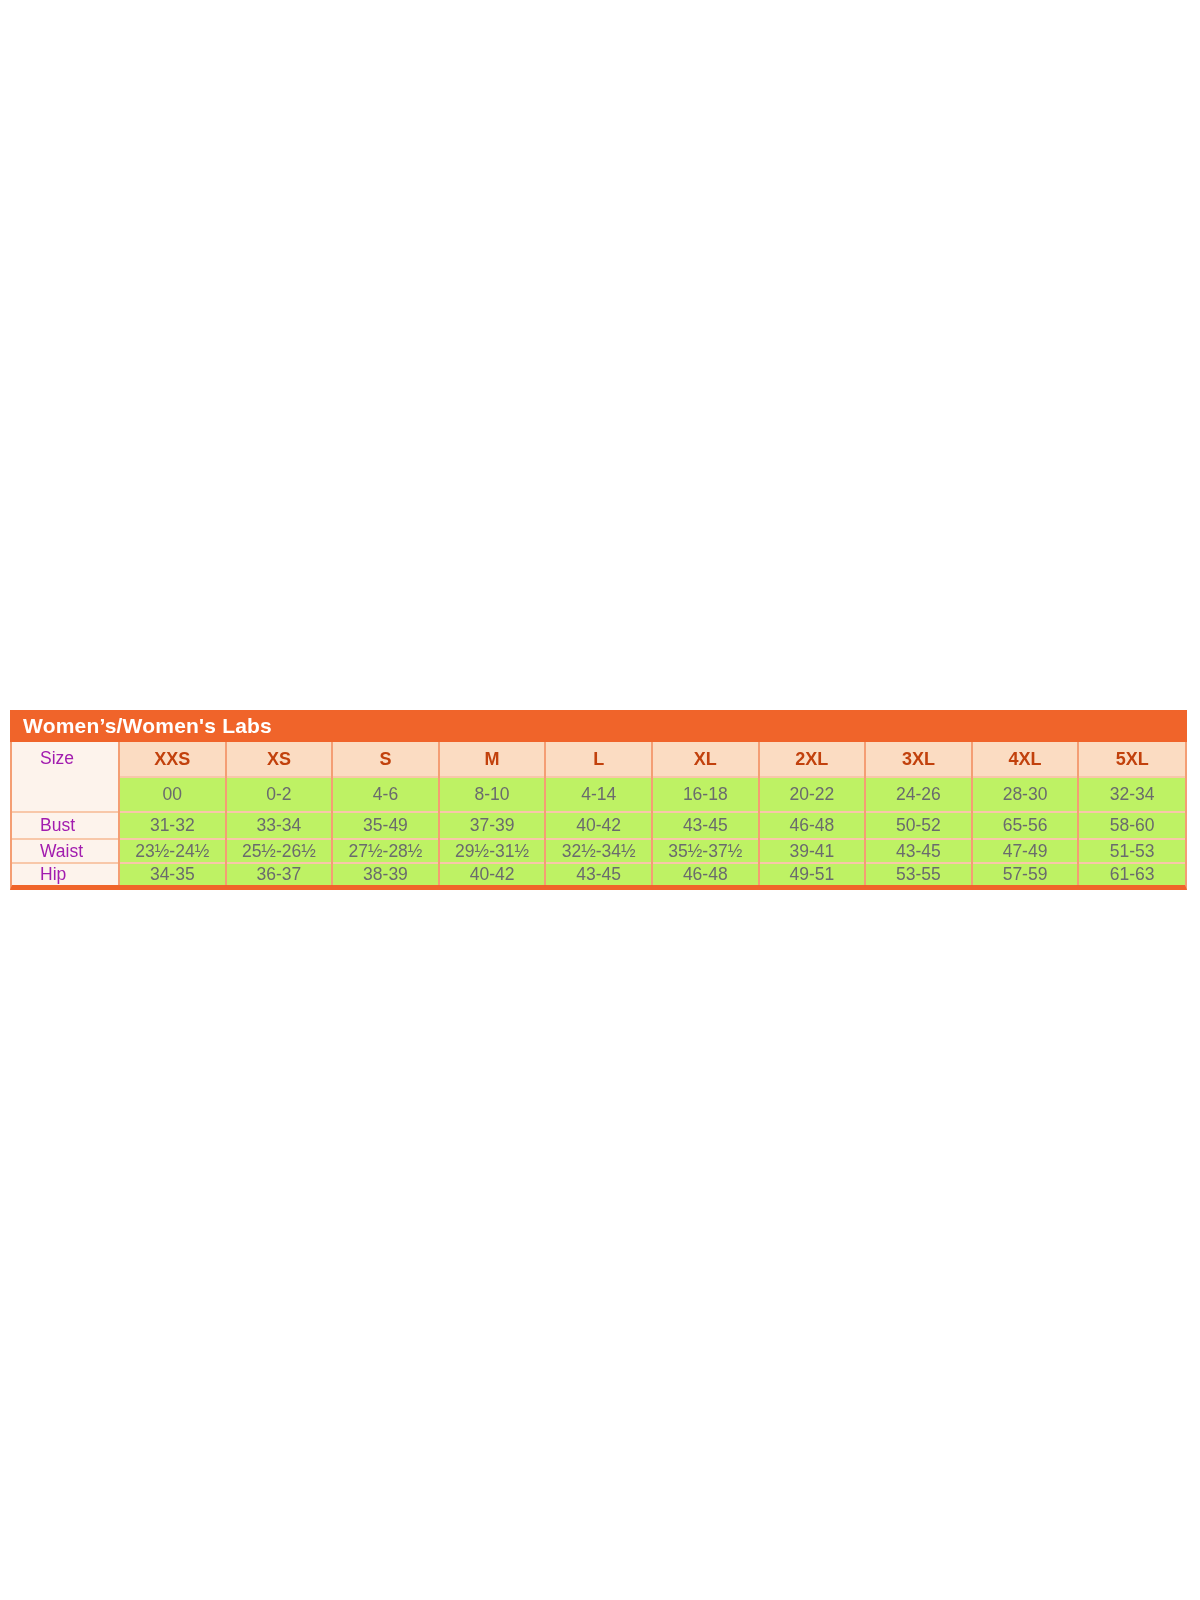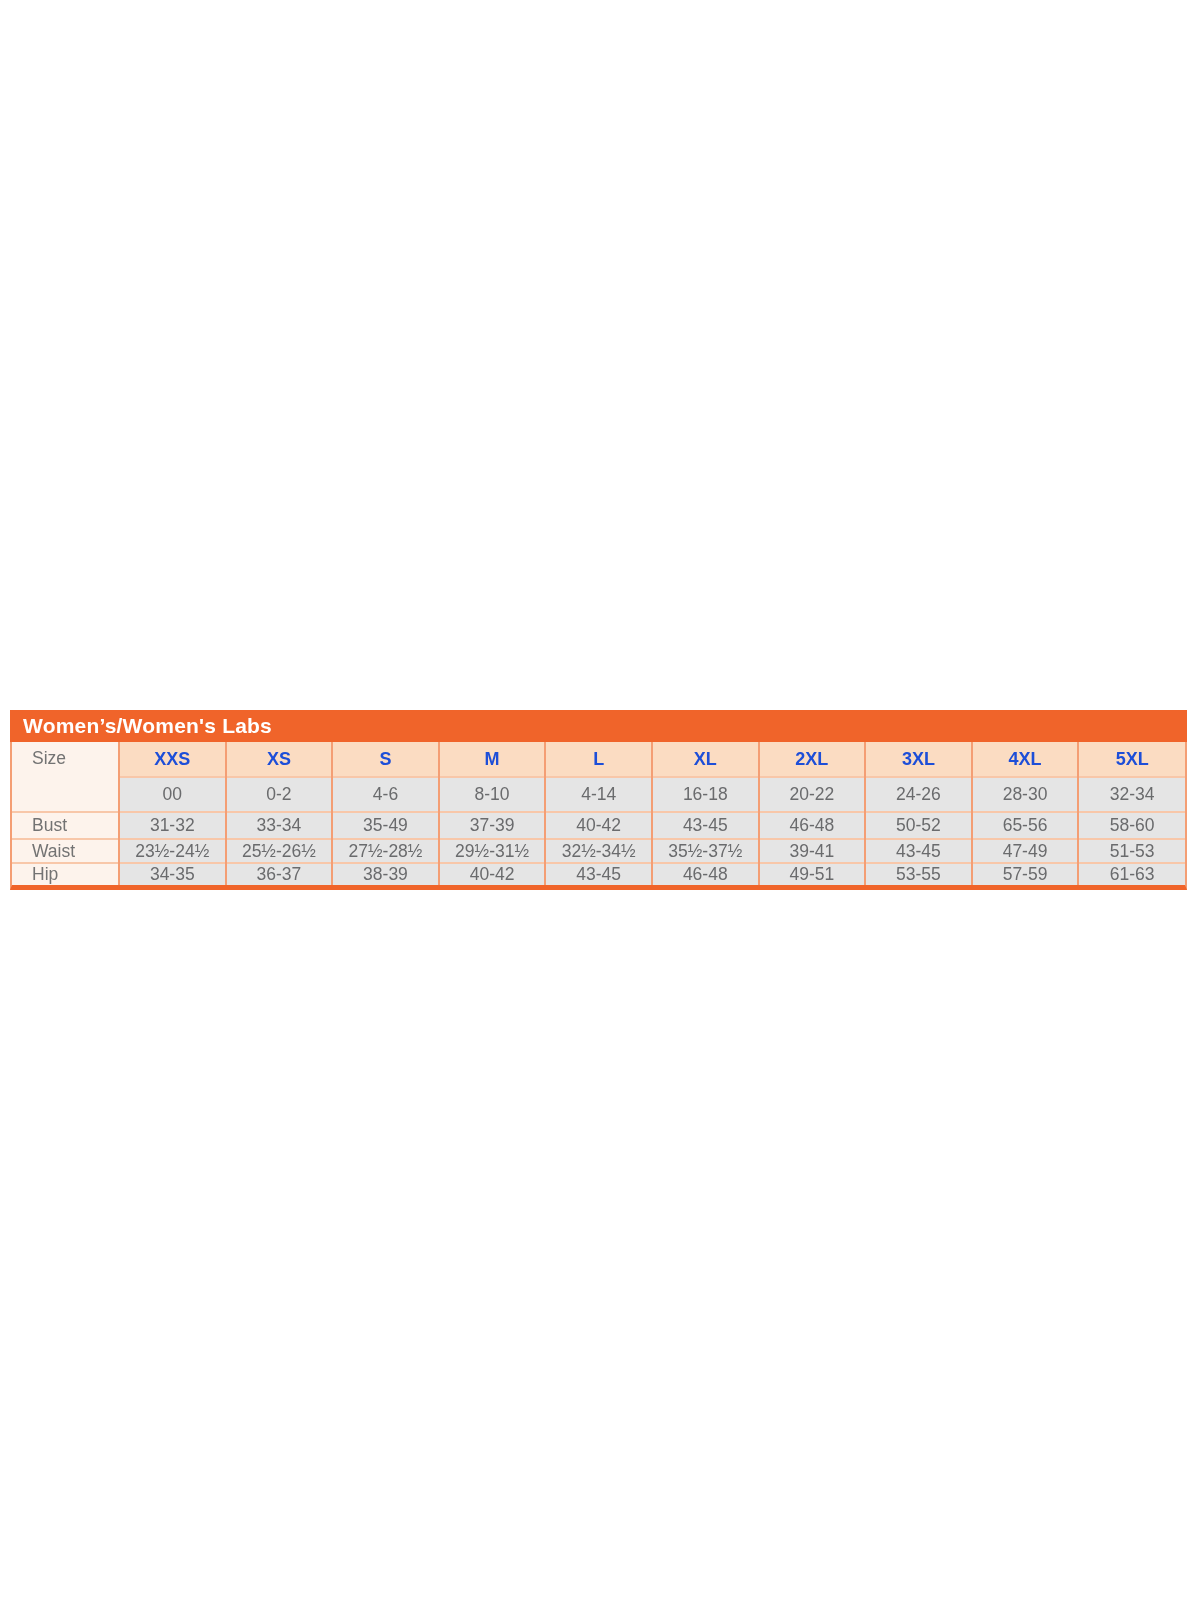--- a/index.html
+++ b/index.html
@@ -65,9 +65,9 @@
   table.size-table .label-cell {
     background: #FDF3EC;
     text-align: left;
-    padding-left: 20px;
+    padding-left: 28px;
     border-left: none;
-    color: #737373;
+    color: #a21caf;
   }
   table.size-table td.corner-cell {
     vertical-align: top;

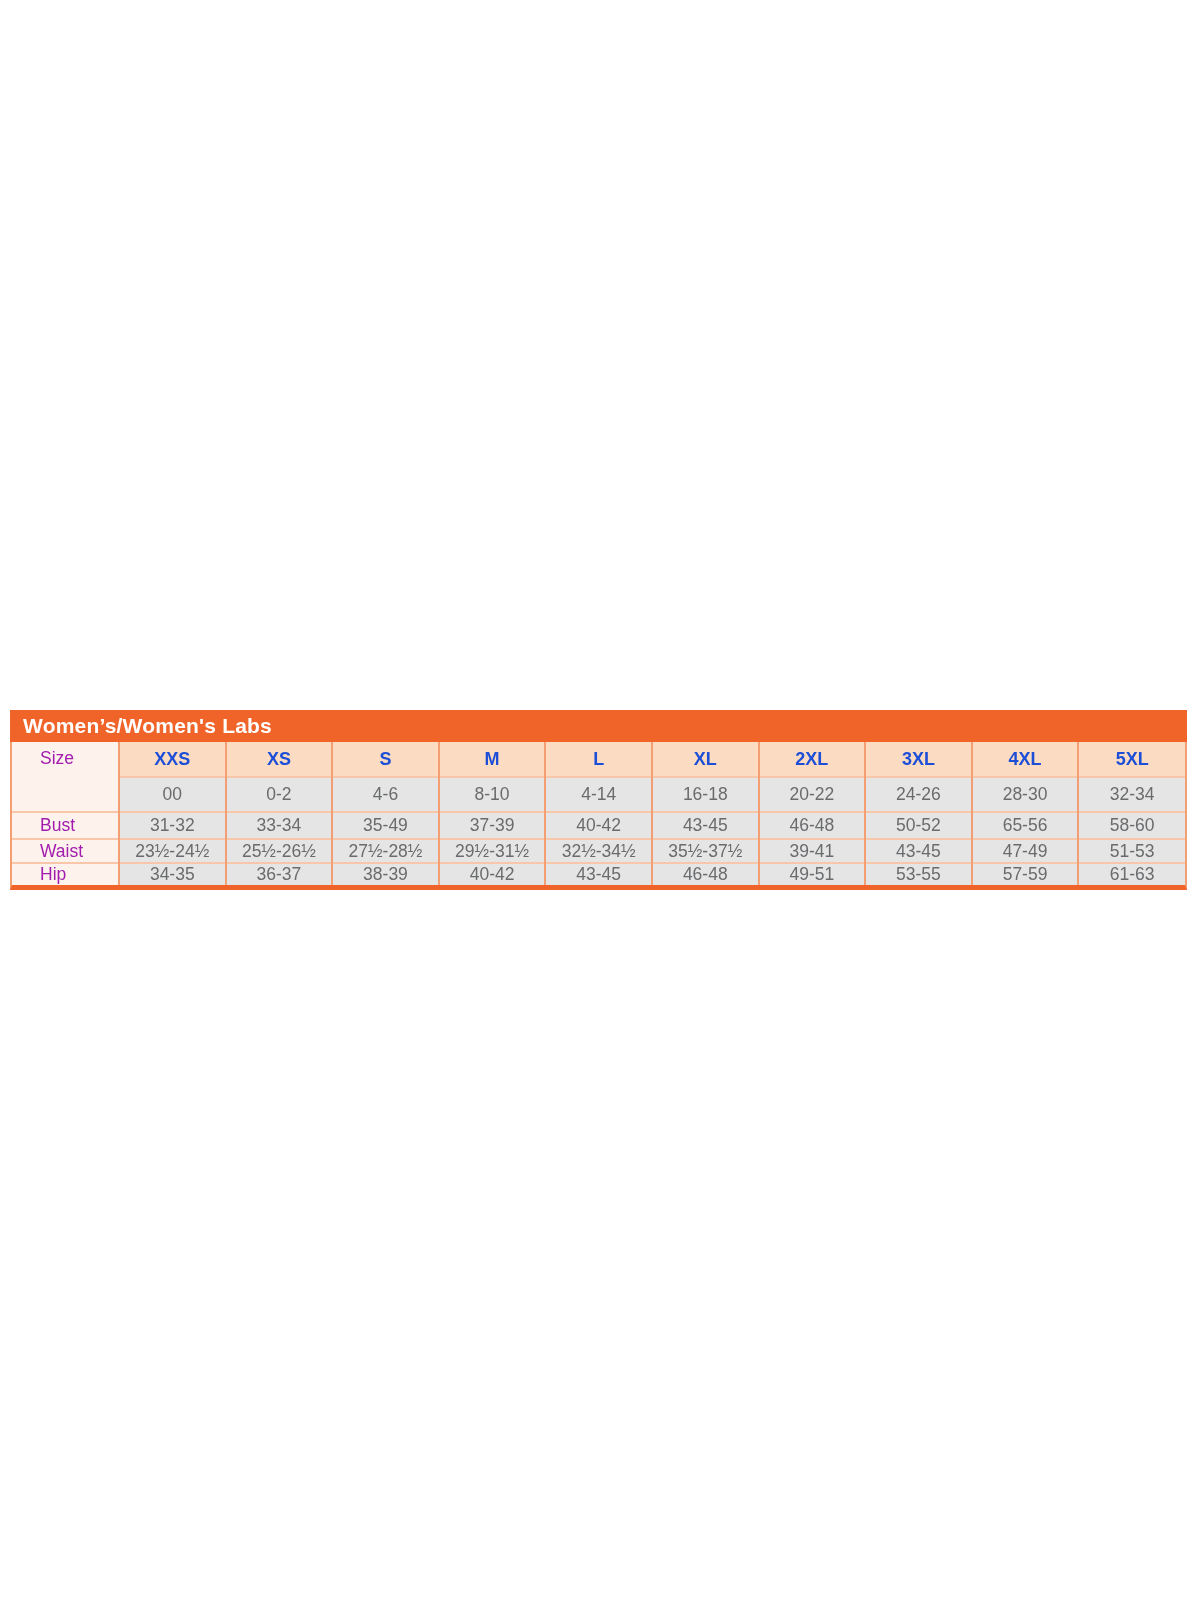--- a/index.html
+++ b/index.html
@@ -58,7 +58,7 @@
   table.size-table tr.size-header-row > * { border-top: none; }
   table.size-table th.size-header {
     background: #FBDCC2;
-    color: #1d4ed8;
+    color: #c2410c;
     font-weight: bold;
     font-size: 18px;
   }

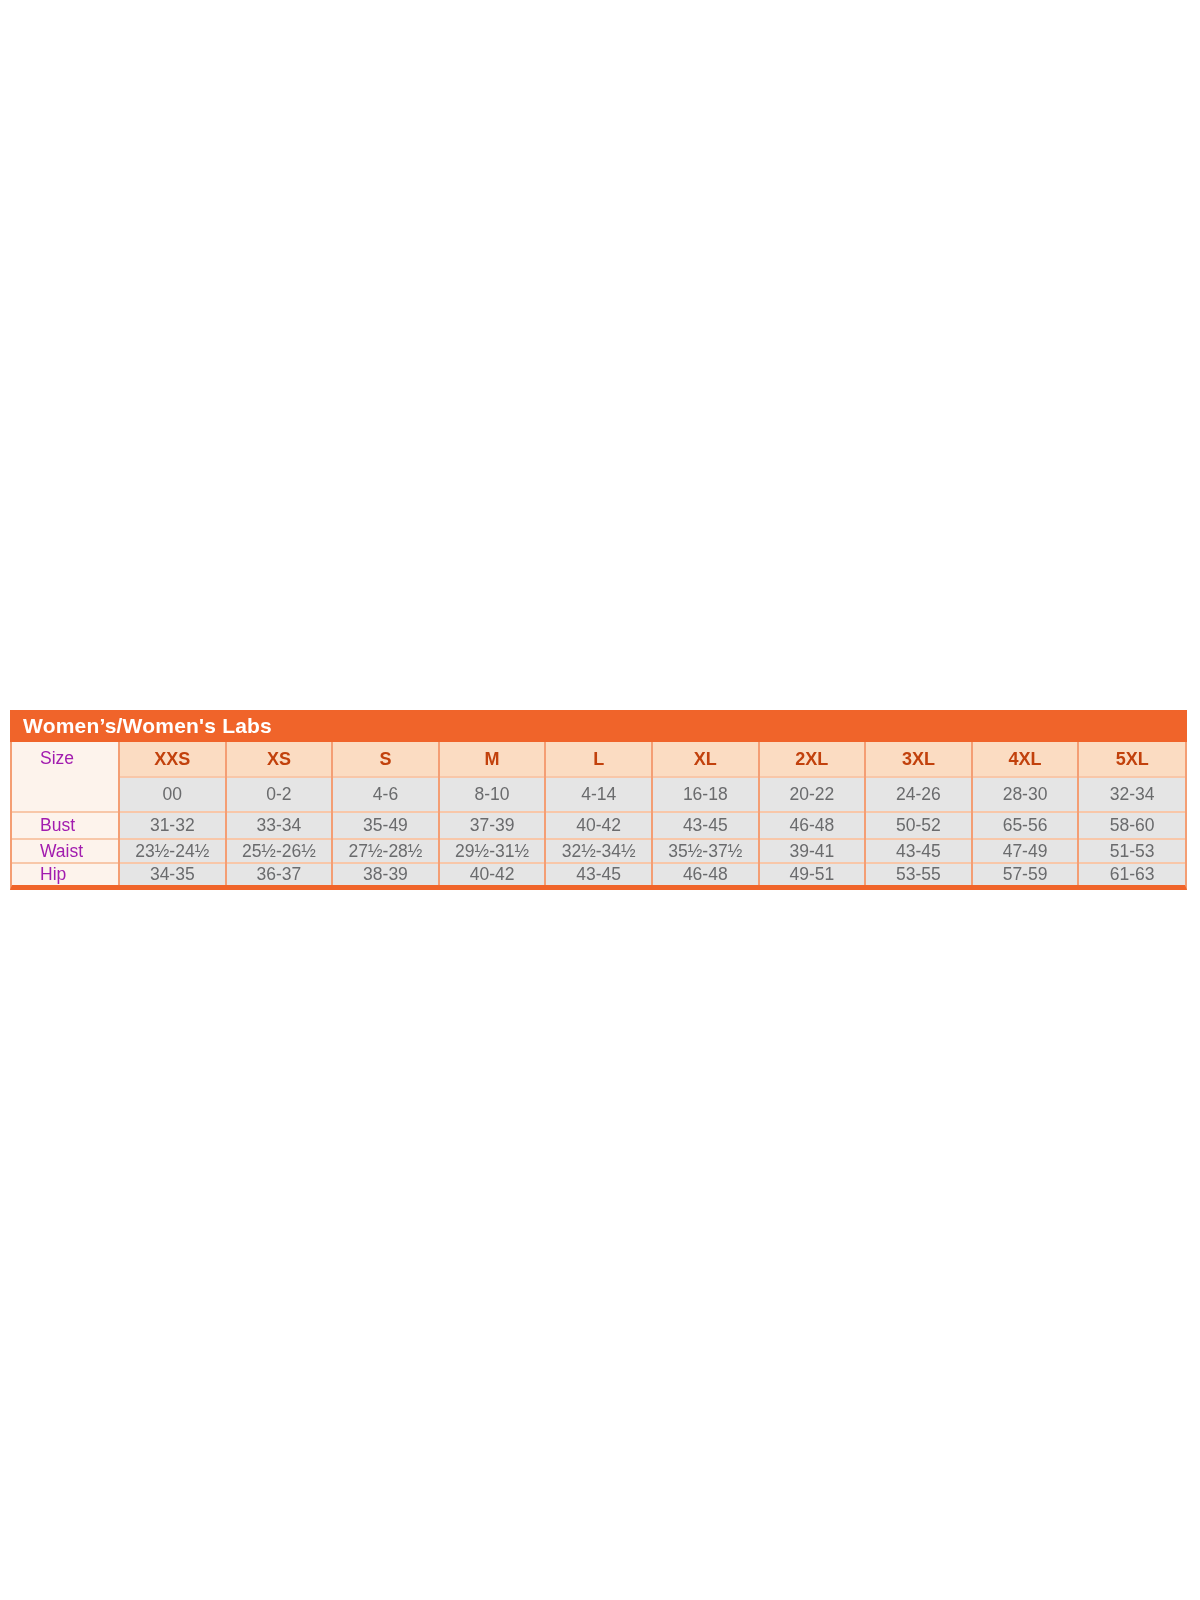--- a/index.html
+++ b/index.html
@@ -53,7 +53,7 @@
     border-top: 2px solid #F8C7A9;
     border-left: 2px solid #F49E74;
     color: #6A6B6D;
-    background: #e5e5e5;
+    background: #bef264;
   }
   table.size-table tr.size-header-row > * { border-top: none; }
   table.size-table th.size-header {

